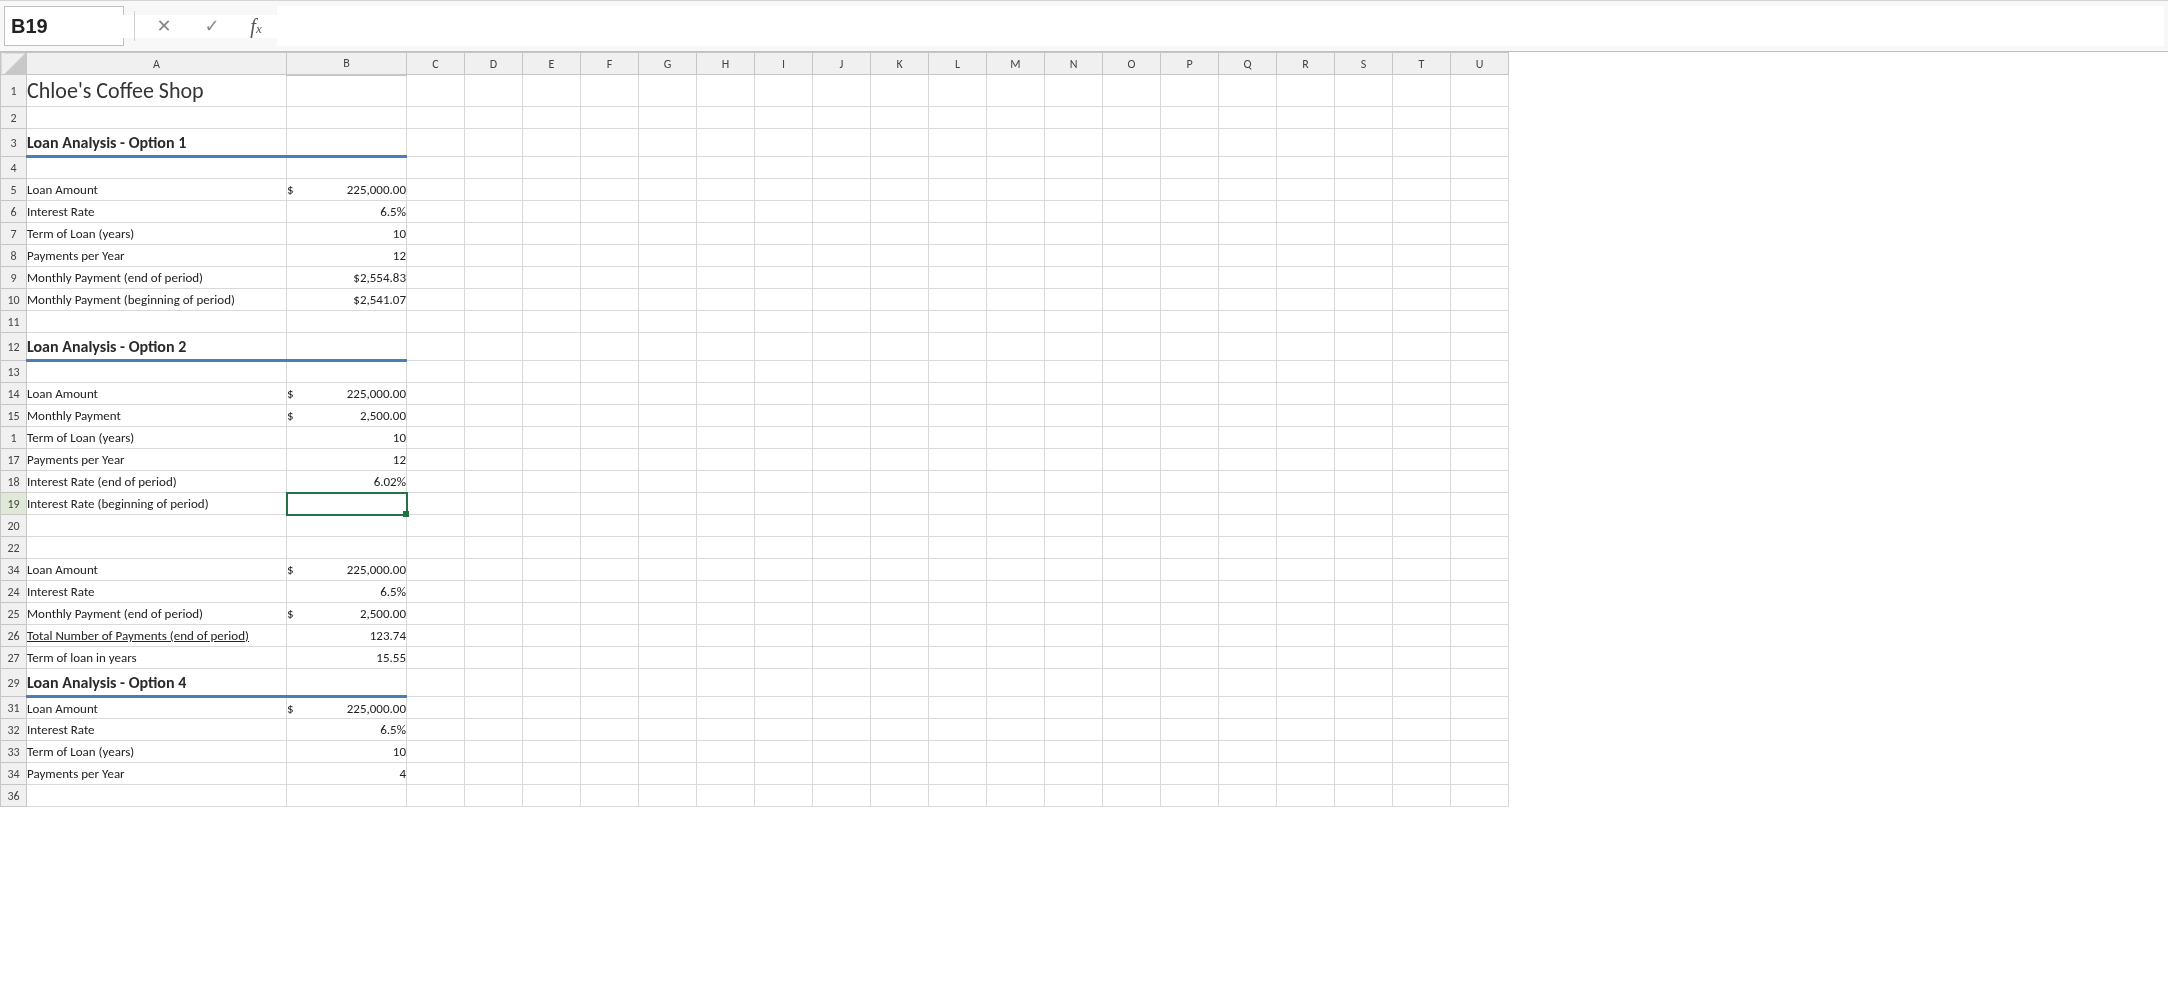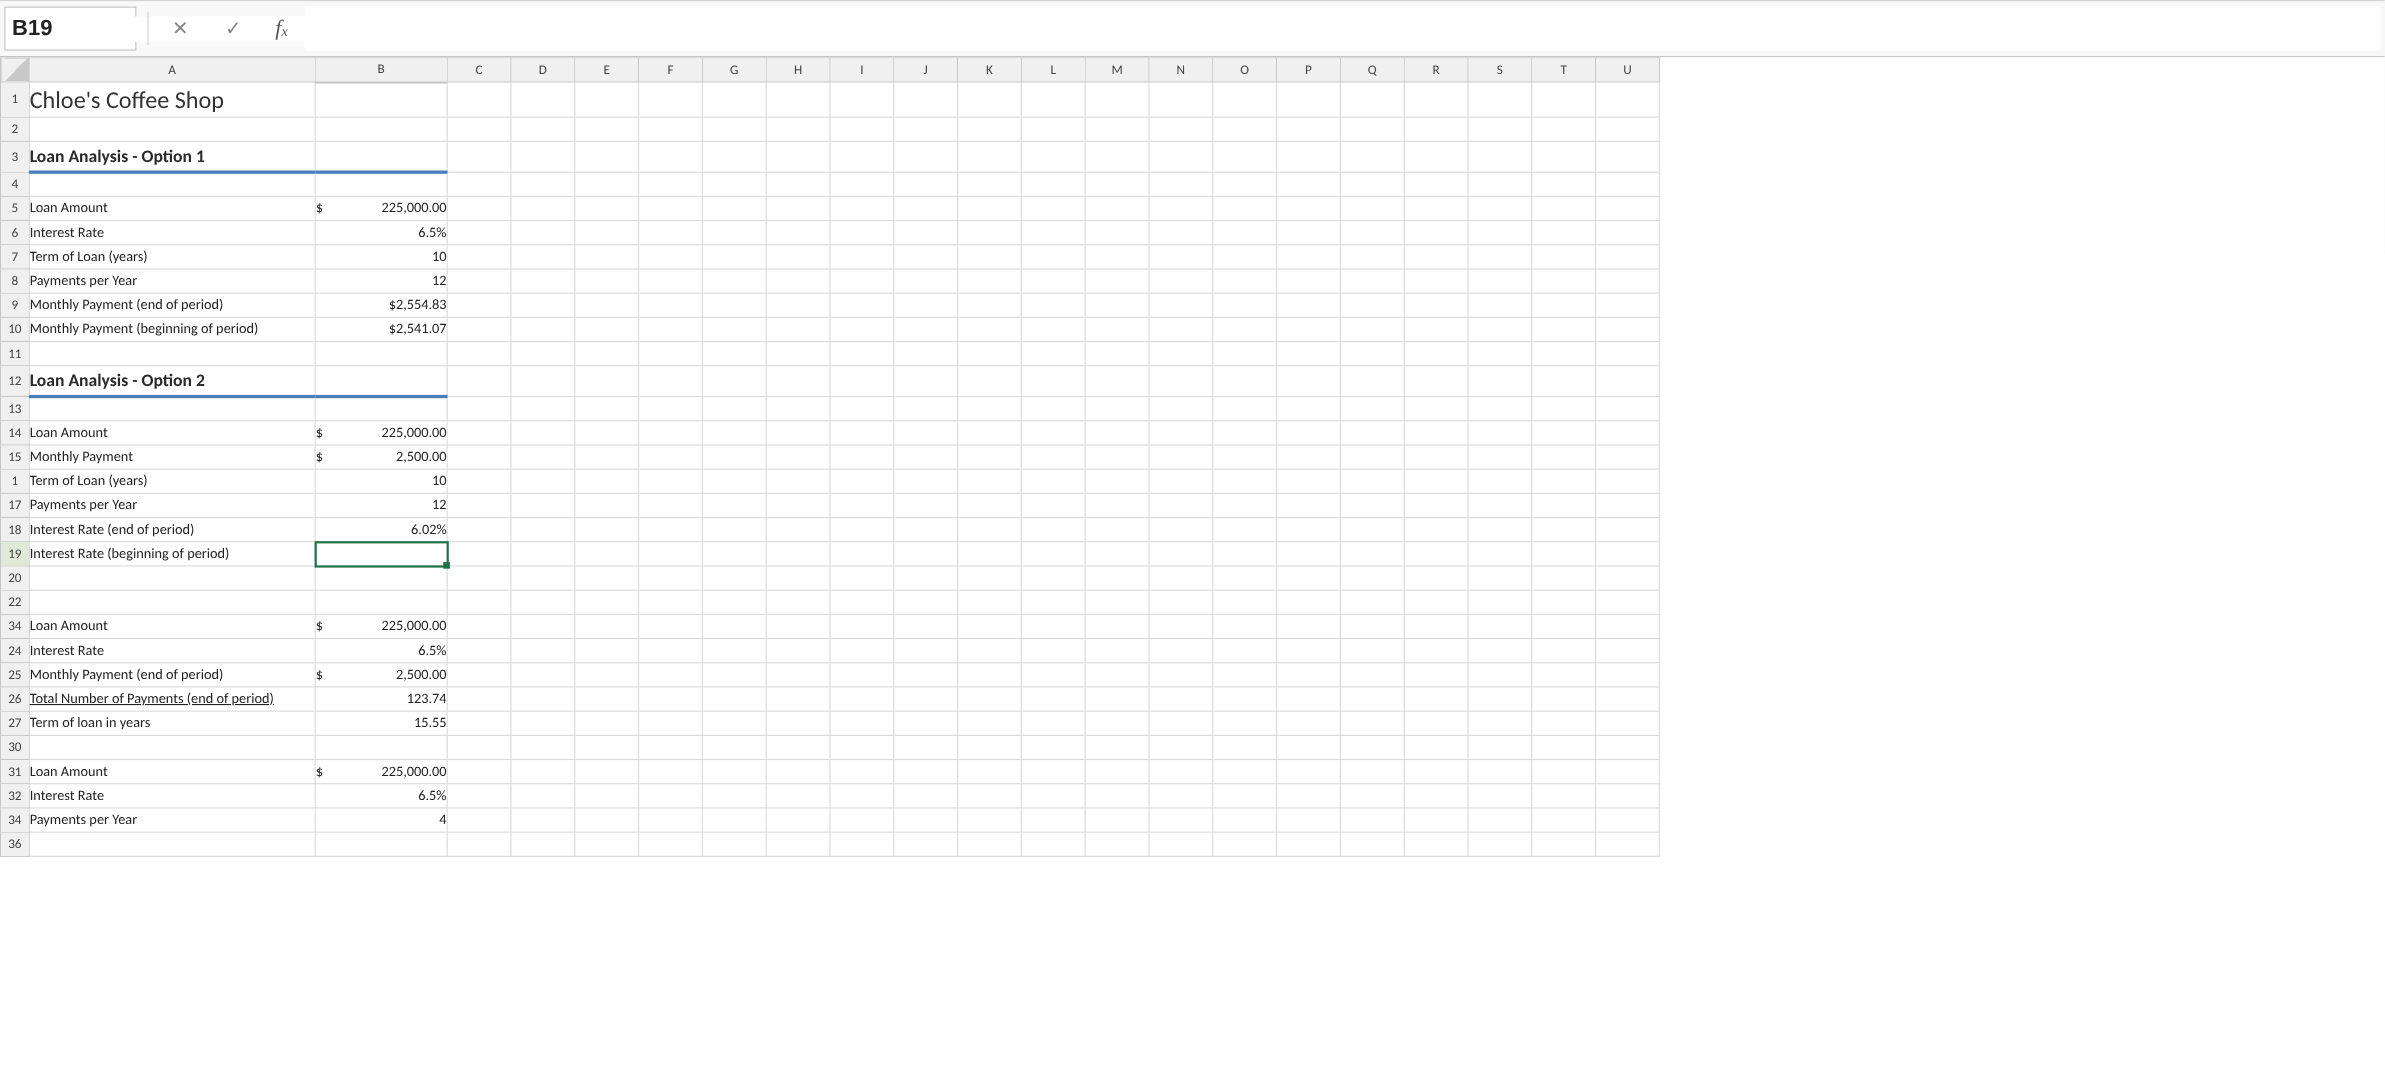--- a/index.html
+++ b/index.html
@@ -863,6 +863,30 @@
           <td class="cell" style="width: 58px;"></td>
           <td class="cell" style="width: 58px;"></td>
         </tr>
+        <tr class="header-row">
+          <td class="row-hdr">29</td>
+          <td class="cell blue-under-A" style="width: 260px;">Loan Analysis - Option 4</td>
+          <td class="cell blue-under-B" style="width: 120px;"></td>
+          <td class="cell" style="width: 58px;"></td>
+          <td class="cell" style="width: 58px;"></td>
+          <td class="cell" style="width: 58px;"></td>
+          <td class="cell" style="width: 58px;"></td>
+          <td class="cell" style="width: 58px;"></td>
+          <td class="cell" style="width: 58px;"></td>
+          <td class="cell" style="width: 58px;"></td>
+          <td class="cell" style="width: 58px;"></td>
+          <td class="cell" style="width: 58px;"></td>
+          <td class="cell" style="width: 58px;"></td>
+          <td class="cell" style="width: 58px;"></td>
+          <td class="cell" style="width: 58px;"></td>
+          <td class="cell" style="width: 58px;"></td>
+          <td class="cell" style="width: 58px;"></td>
+          <td class="cell" style="width: 58px;"></td>
+          <td class="cell" style="width: 58px;"></td>
+          <td class="cell" style="width: 58px;"></td>
+          <td class="cell" style="width: 58px;"></td>
+          <td class="cell" style="width: 58px;"></td>
+        </tr>
         <tr>
           <td class="row-hdr">30</td>
           <td class="cell" style="width: 260px;"></td>

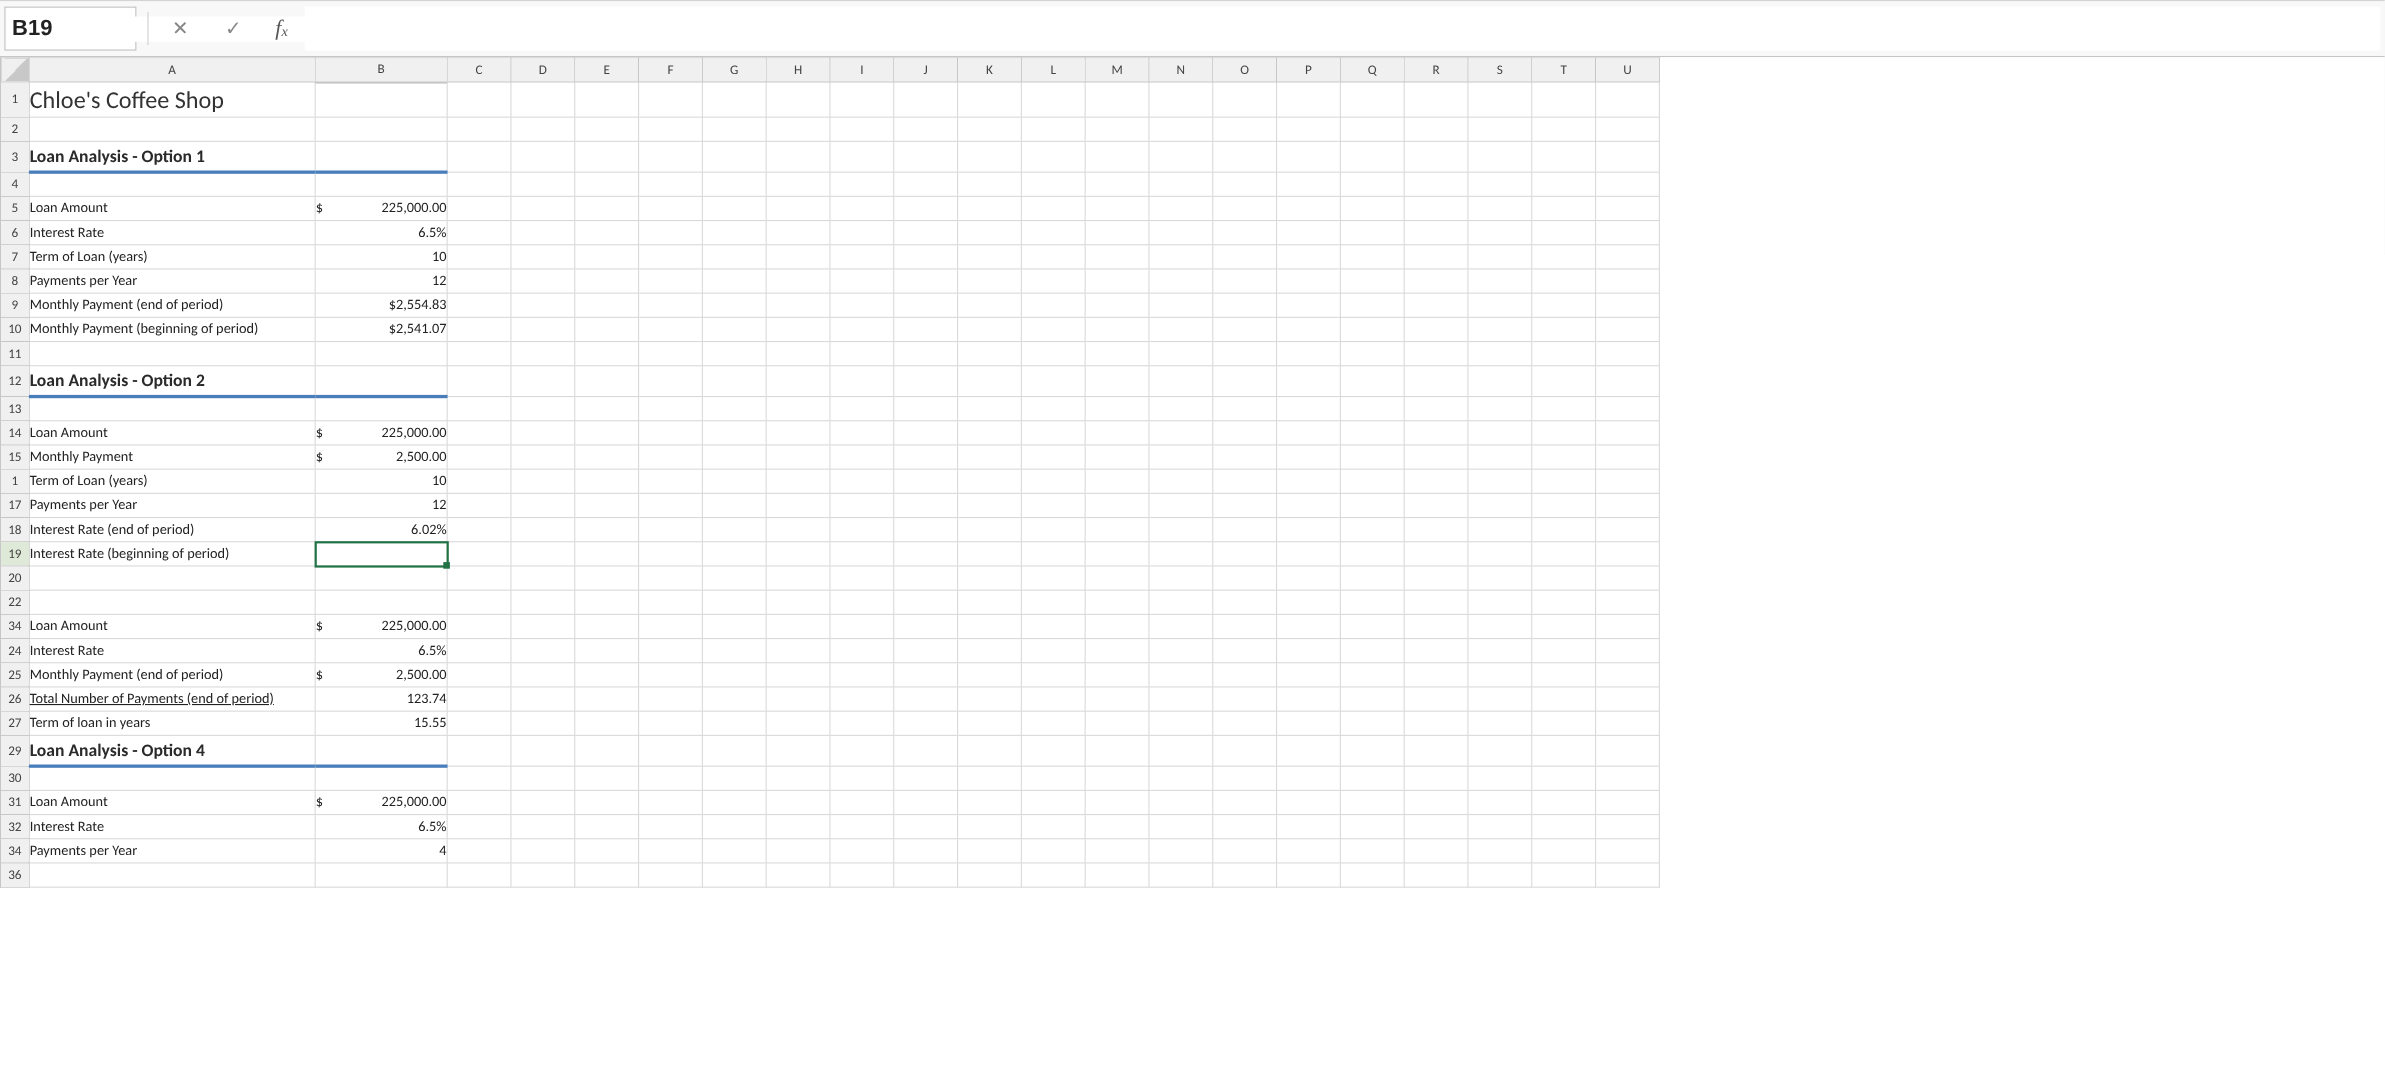--- a/index.html
+++ b/index.html
@@ -888,30 +888,6 @@
           <td class="cell" style="width: 58px;"></td>
         </tr>
         <tr>
-          <td class="row-hdr">30</td>
-          <td class="cell" style="width: 260px;"></td>
-          <td class="cell" style="width: 120px;"></td>
-          <td class="cell" style="width: 58px;"></td>
-          <td class="cell" style="width: 58px;"></td>
-          <td class="cell" style="width: 58px;"></td>
-          <td class="cell" style="width: 58px;"></td>
-          <td class="cell" style="width: 58px;"></td>
-          <td class="cell" style="width: 58px;"></td>
-          <td class="cell" style="width: 58px;"></td>
-          <td class="cell" style="width: 58px;"></td>
-          <td class="cell" style="width: 58px;"></td>
-          <td class="cell" style="width: 58px;"></td>
-          <td class="cell" style="width: 58px;"></td>
-          <td class="cell" style="width: 58px;"></td>
-          <td class="cell" style="width: 58px;"></td>
-          <td class="cell" style="width: 58px;"></td>
-          <td class="cell" style="width: 58px;"></td>
-          <td class="cell" style="width: 58px;"></td>
-          <td class="cell" style="width: 58px;"></td>
-          <td class="cell" style="width: 58px;"></td>
-          <td class="cell" style="width: 58px;"></td>
-        </tr>
-        <tr>
           <td class="row-hdr">31</td>
           <td class="cell" style="width: 260px;">Loan Amount</td>
           <td class="cell" style="width: 120px;">

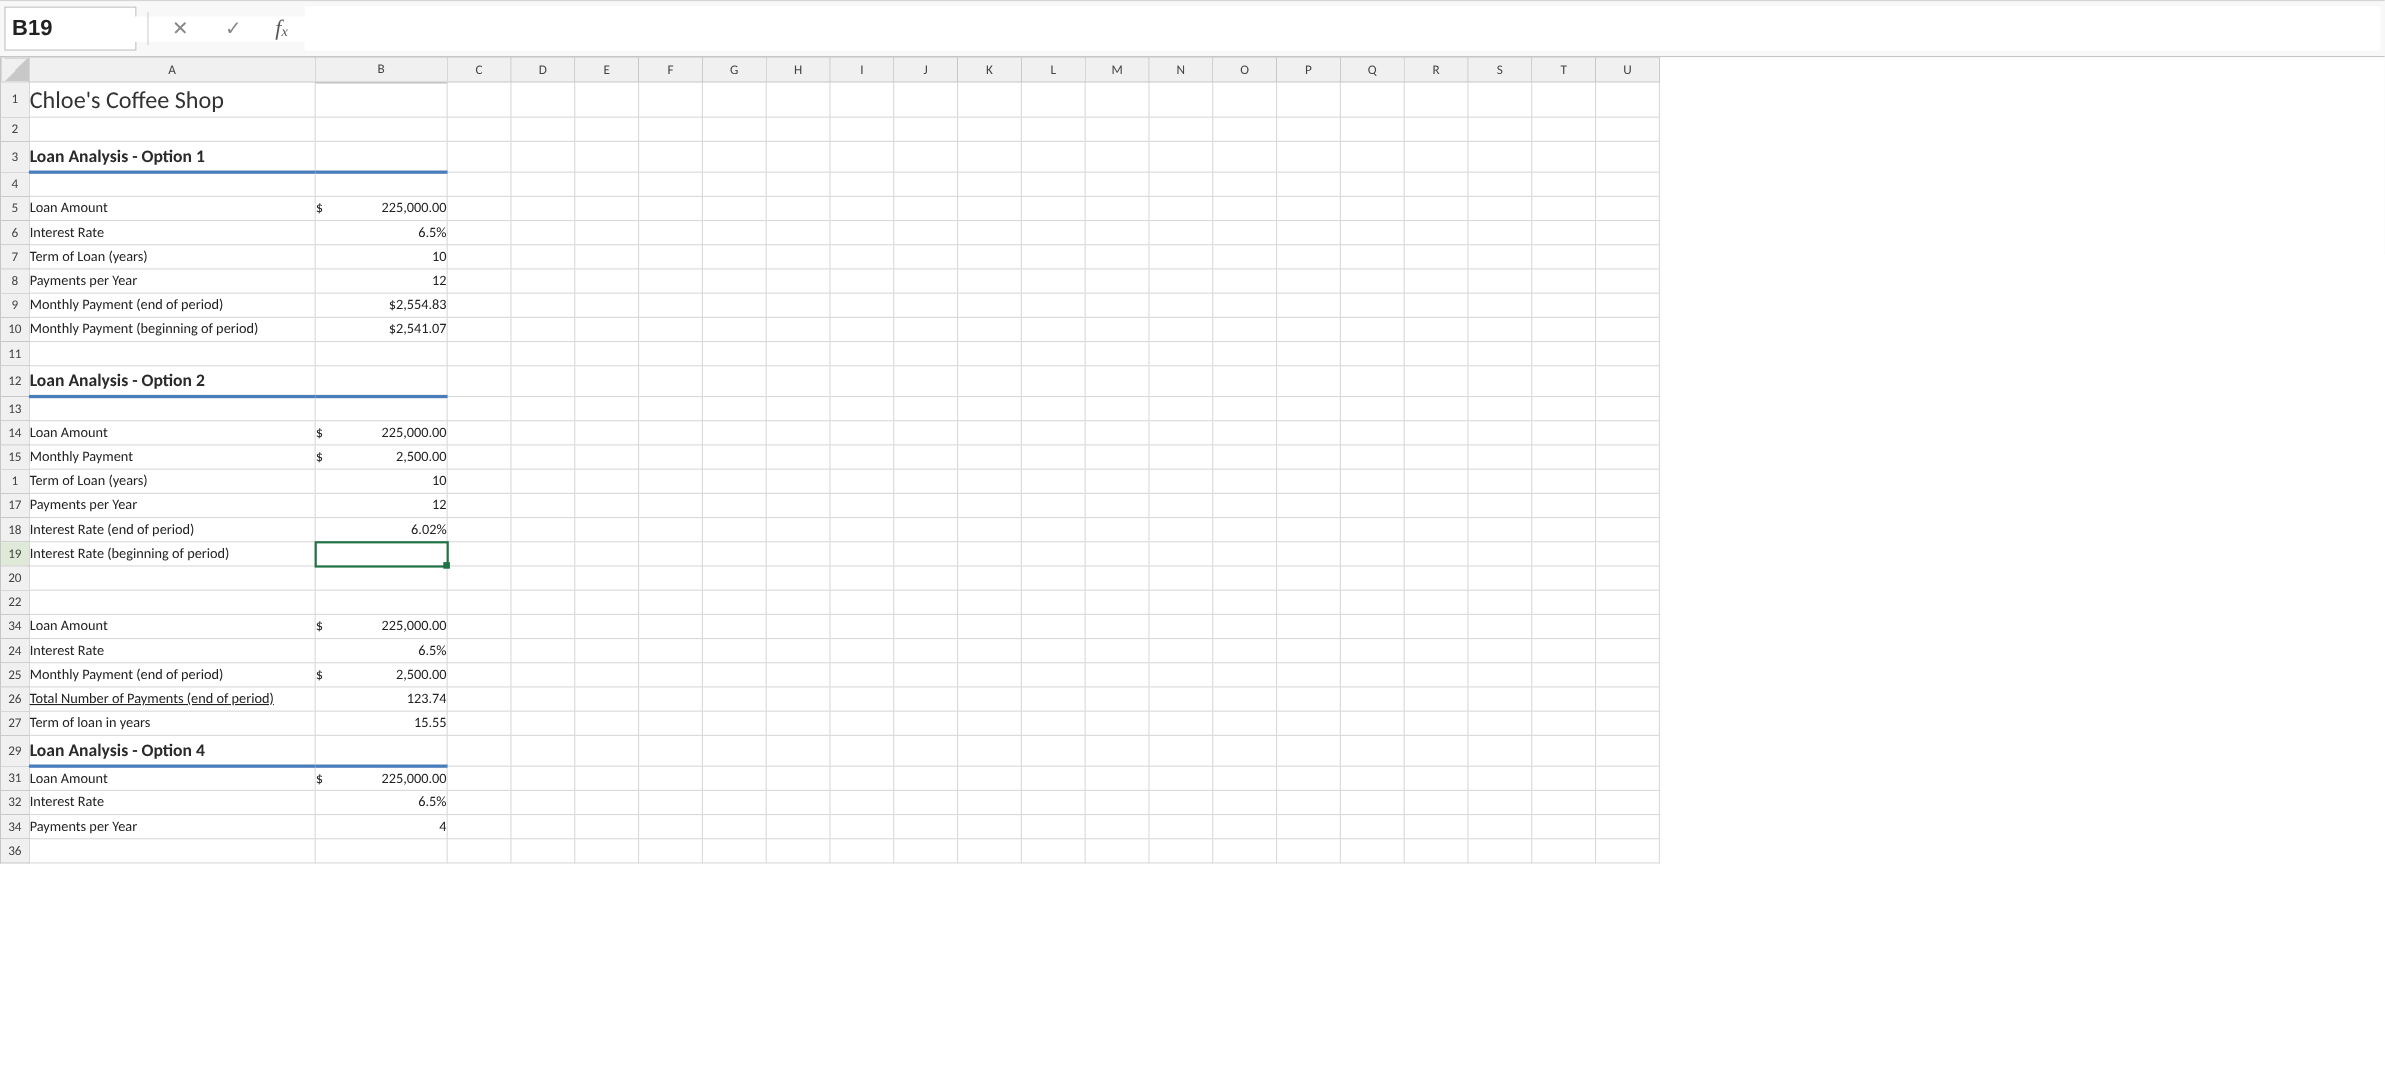--- a/index.html
+++ b/index.html
@@ -941,6 +941,30 @@
           <td class="cell" style="width: 58px;"></td>
         </tr>
         <tr>
+          <td class="row-hdr">33</td>
+          <td class="cell" style="width: 260px;">Term of Loan (years)</td>
+          <td class="cell right" style="width: 120px;">10</td>
+          <td class="cell" style="width: 58px;"></td>
+          <td class="cell" style="width: 58px;"></td>
+          <td class="cell" style="width: 58px;"></td>
+          <td class="cell" style="width: 58px;"></td>
+          <td class="cell" style="width: 58px;"></td>
+          <td class="cell" style="width: 58px;"></td>
+          <td class="cell" style="width: 58px;"></td>
+          <td class="cell" style="width: 58px;"></td>
+          <td class="cell" style="width: 58px;"></td>
+          <td class="cell" style="width: 58px;"></td>
+          <td class="cell" style="width: 58px;"></td>
+          <td class="cell" style="width: 58px;"></td>
+          <td class="cell" style="width: 58px;"></td>
+          <td class="cell" style="width: 58px;"></td>
+          <td class="cell" style="width: 58px;"></td>
+          <td class="cell" style="width: 58px;"></td>
+          <td class="cell" style="width: 58px;"></td>
+          <td class="cell" style="width: 58px;"></td>
+          <td class="cell" style="width: 58px;"></td>
+        </tr>
+        <tr>
           <td class="row-hdr">34</td>
           <td class="cell" style="width: 260px;">Payments per Year</td>
           <td class="cell right" style="width: 120px;">4</td>

